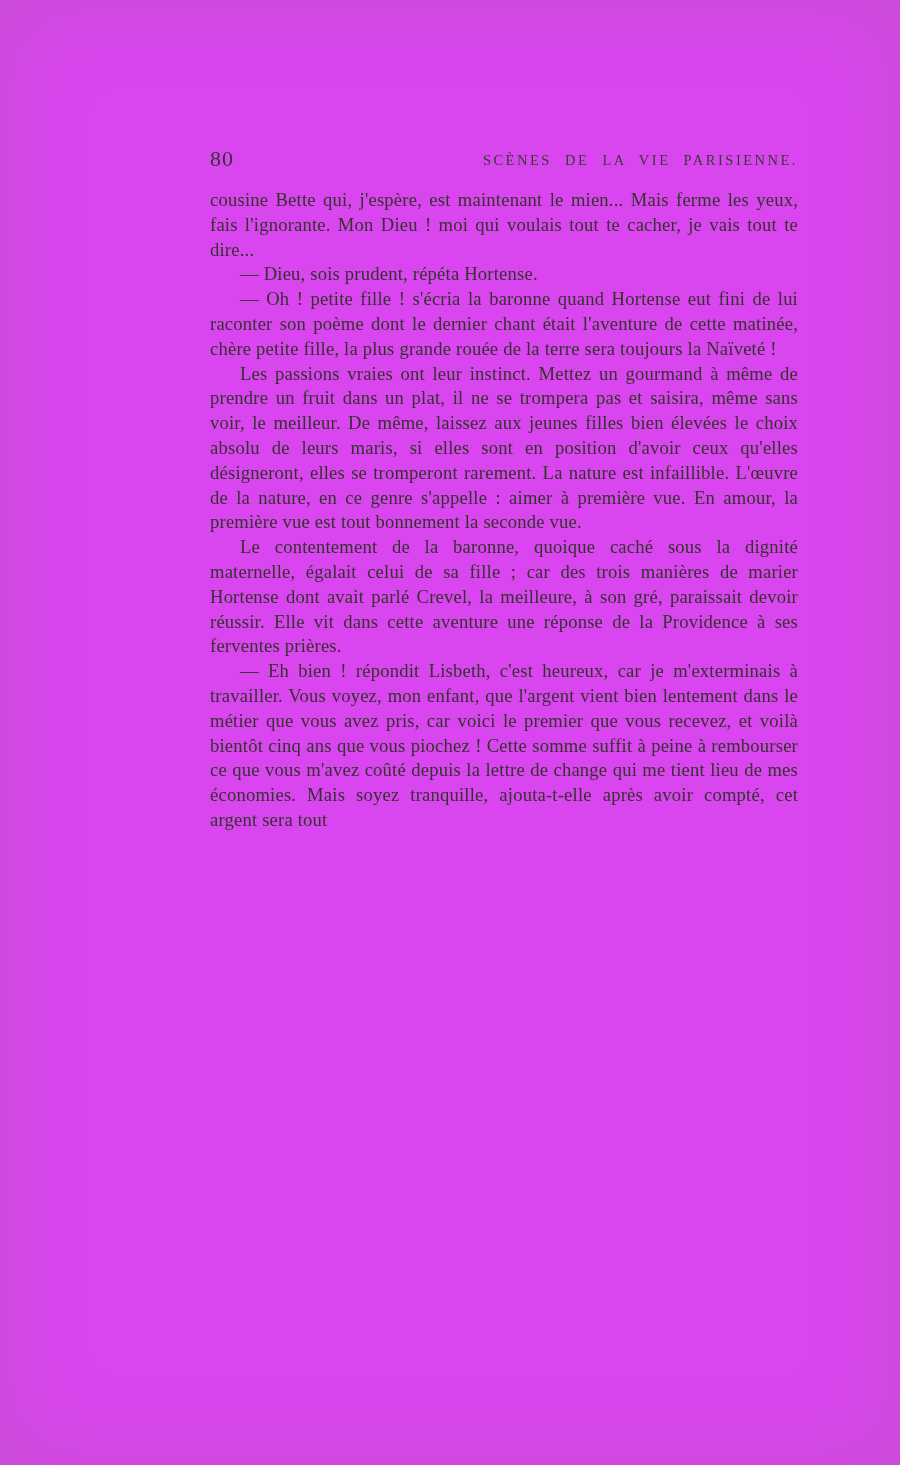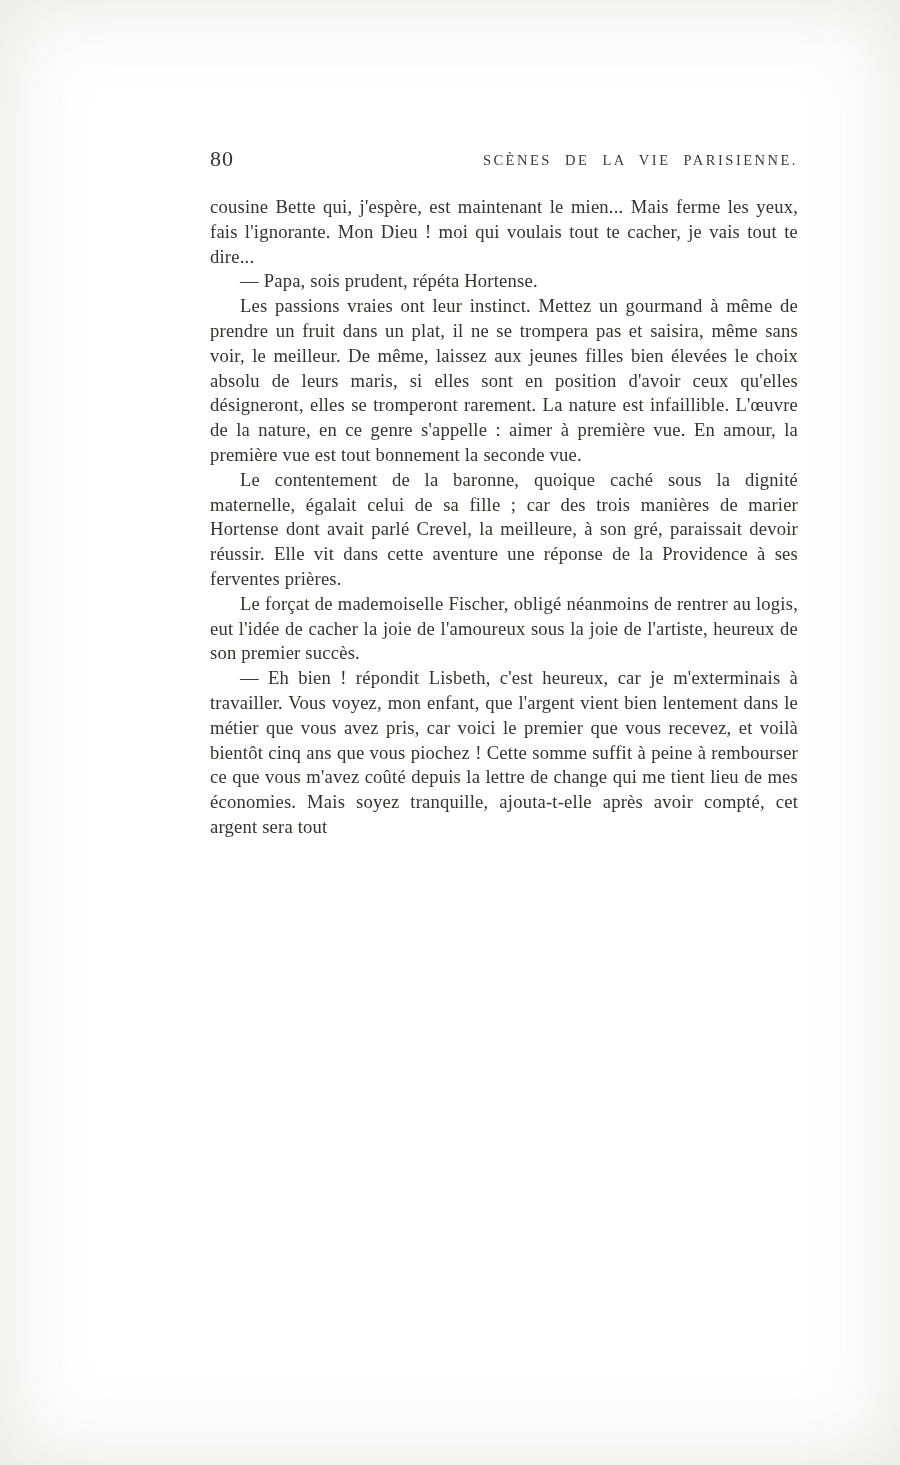--- a/index.html
+++ b/index.html
@@ -17,7 +17,7 @@
     width: 900px;
     height: 1465px;
     background: radial-gradient(ellipse at 50% 45%, #f5f0d8 0%, #f2edd2 55%, #eae5ca 88%, #e3deco 100%);
-    background-color: #ffffff;
+    background-color: #d946ef;
     box-shadow: inset 0 0 90px rgba(120,110,70,0.18);
   }
   .header-row {

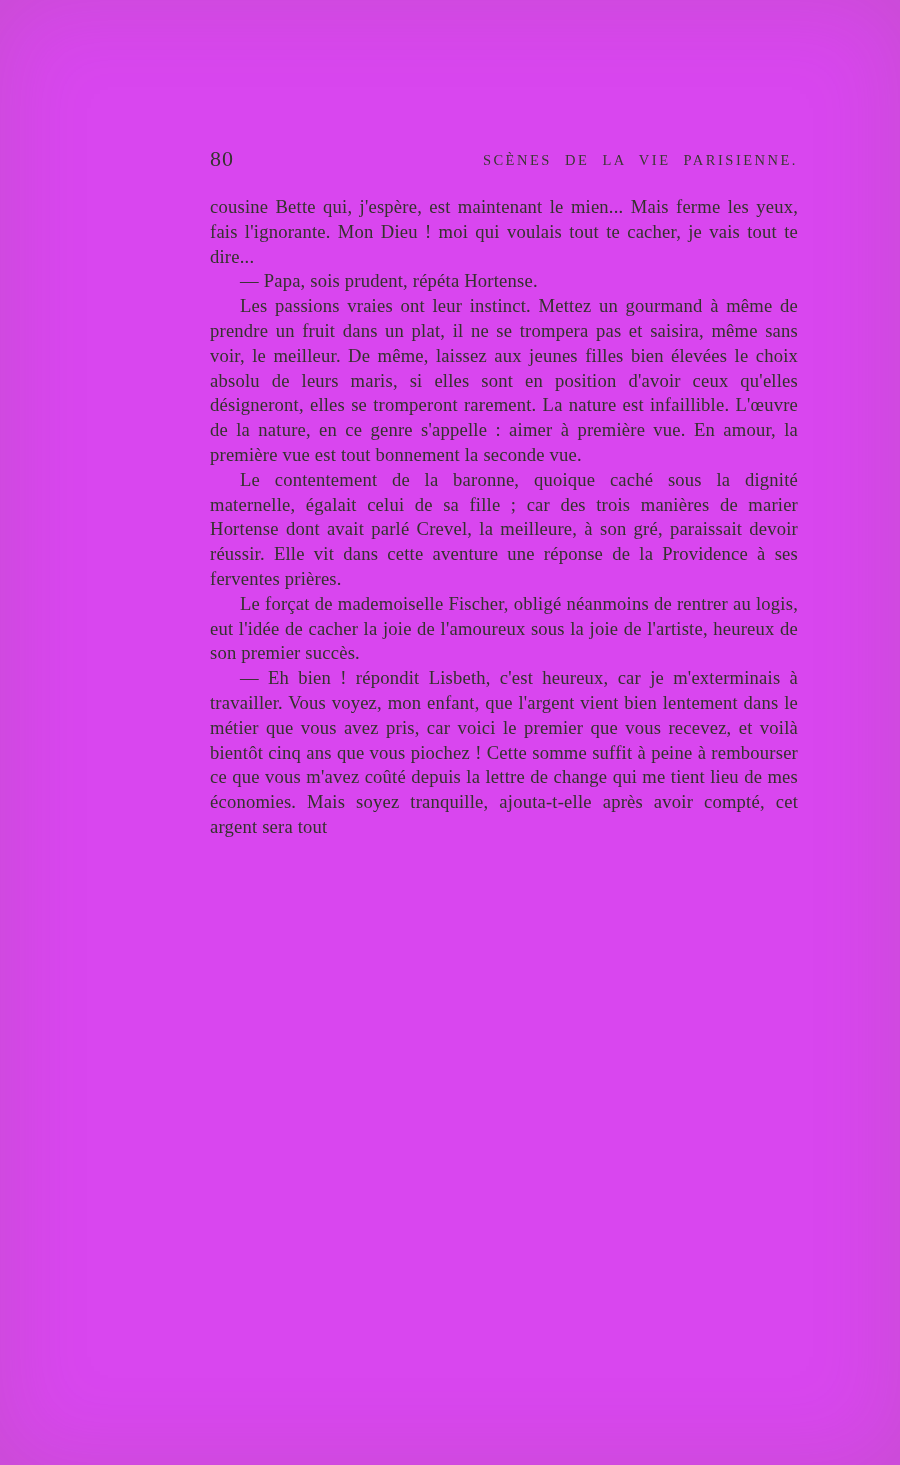--- a/index.html
+++ b/index.html
@@ -50,7 +50,7 @@
   .text-block {
     position: absolute;
     left: 210px;
-    top: 195px;
+    top: 188px;
     width: 588px;
     font-family: "Liberation Serif", serif;
     font-size: 18.6px;

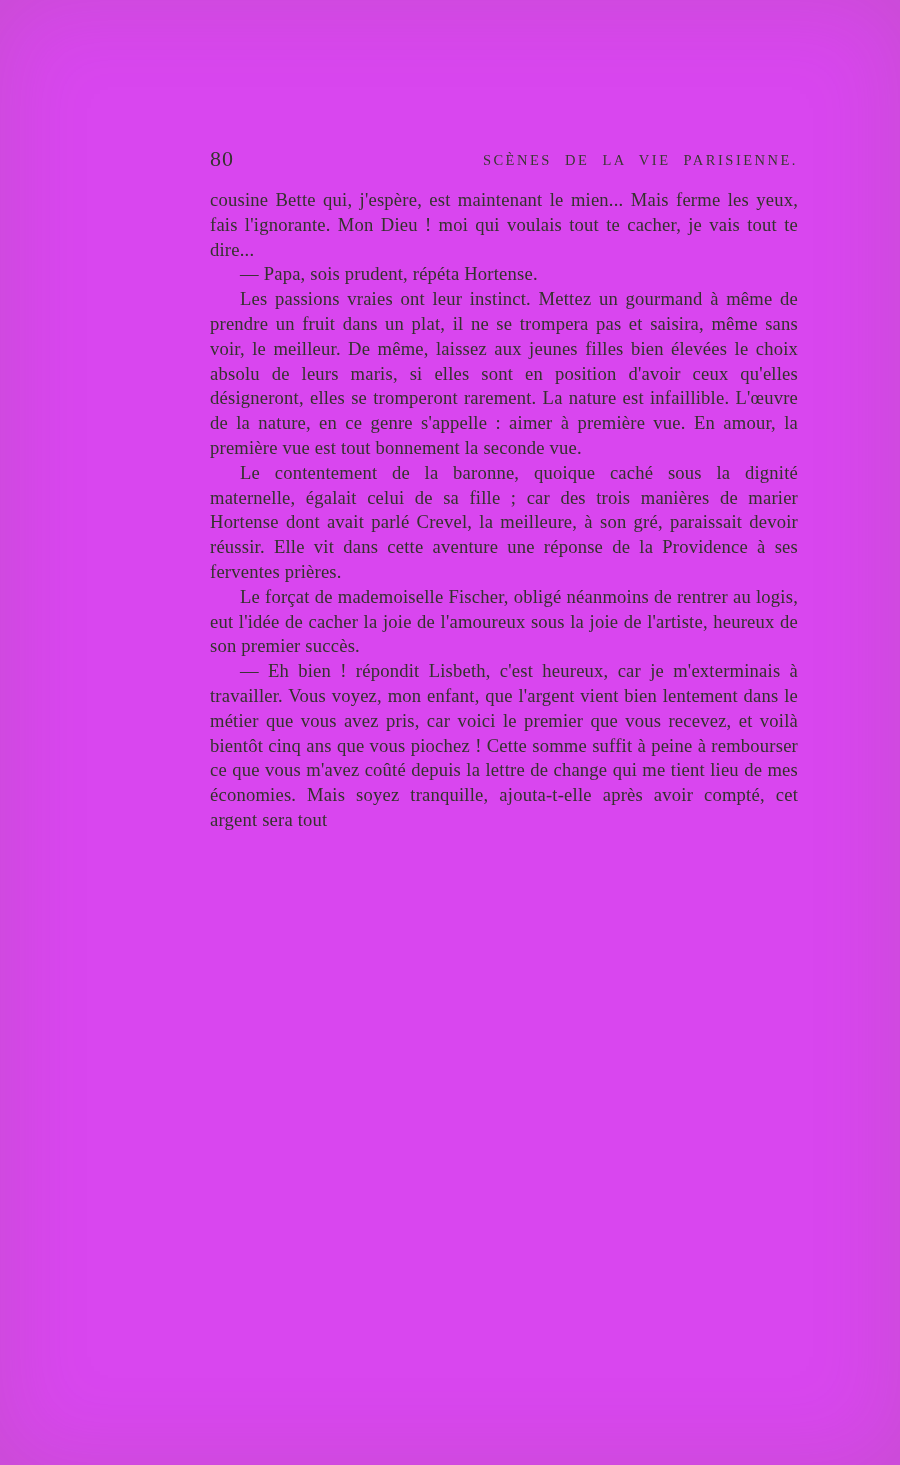--- a/index.html
+++ b/index.html
@@ -77,7 +77,7 @@
   </div>
   <div class="text-block">
       <p>cousine Bette qui, j'espère, est maintenant le mien... Mais ferme les yeux, fais l'ignorante. Mon Dieu ! moi qui voulais tout te cacher, je vais tout te dire...</p>
-      <p class="indent">— Papa, sois prudent, répéta Hortense.</p>
+      <p class="indent">— Dieu, sois prudent, répéta Hortense.</p>
       <p class="indent">Les passions vraies ont leur instinct. Mettez un gourmand à même de prendre un fruit dans un plat, il ne se trompera pas et saisira, même sans voir, le meilleur. De même, laissez aux jeunes filles bien élevées le choix absolu de leurs maris, si elles sont en position d'avoir ceux qu'elles désigneront, elles se tromperont rarement. La nature est infaillible. L'œuvre de la nature, en ce genre s'appelle : aimer à première vue. En amour, la première vue est tout bonnement la seconde vue.</p>
       <p class="indent">Le contentement de la baronne, quoique caché sous la dignité maternelle, égalait celui de sa fille ; car des trois manières de marier Hortense dont avait parlé Crevel, la meilleure, à son gré, paraissait devoir réussir. Elle vit dans cette aventure une réponse de la Providence à ses ferventes prières.</p>
       <p class="indent">Le forçat de mademoiselle Fischer, obligé néanmoins de rentrer au logis, eut l'idée de cacher la joie de l'amoureux sous la joie de l'artiste, heureux de son premier succès.</p>

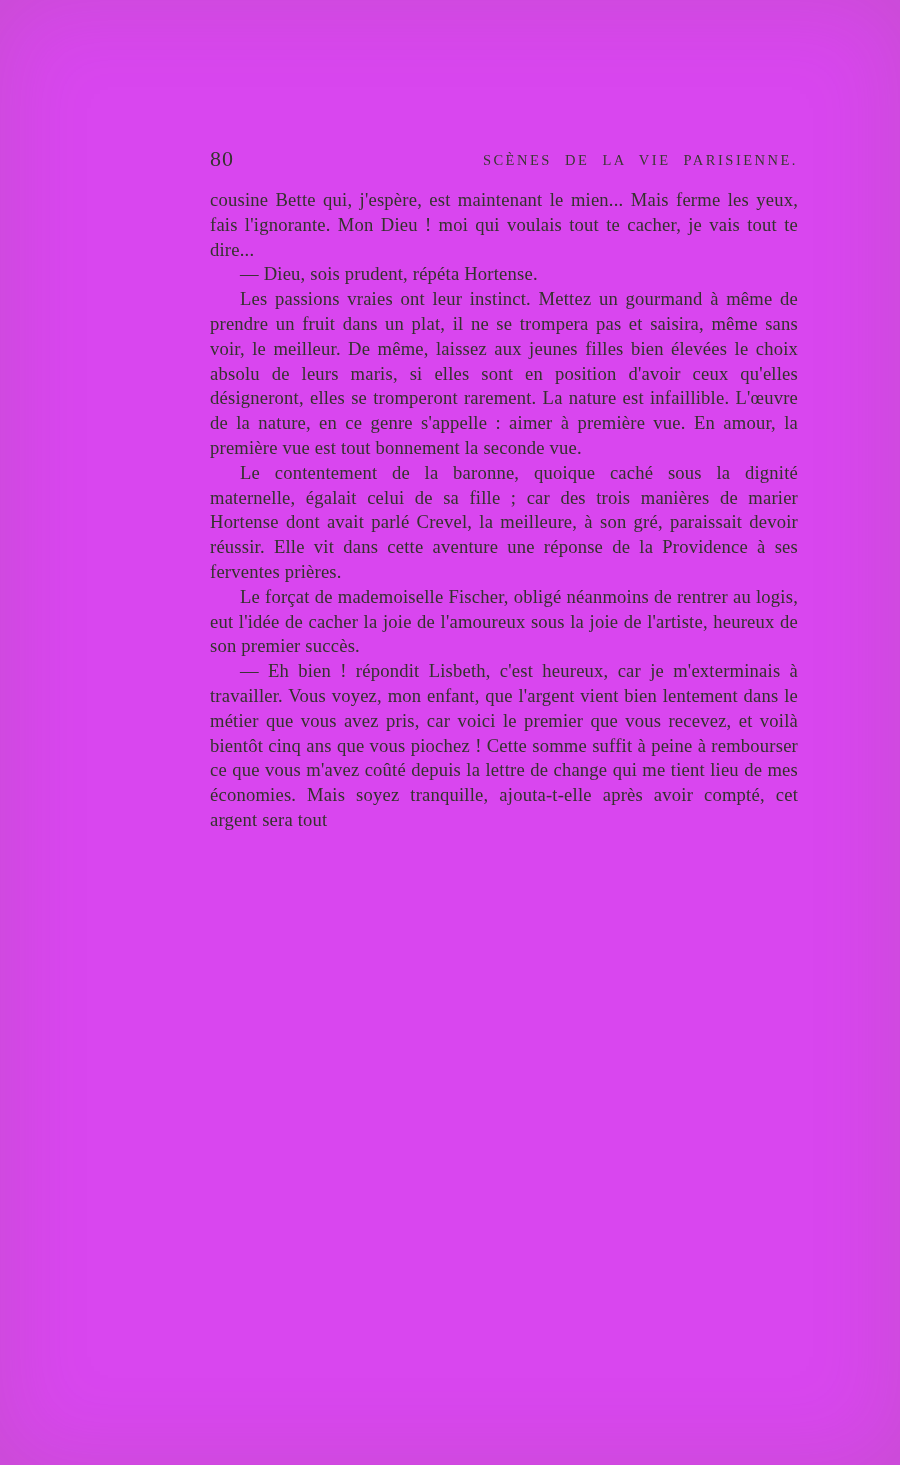--- a/index.html
+++ b/index.html
@@ -78,6 +78,7 @@
   <div class="text-block">
       <p>cousine Bette qui, j'espère, est maintenant le mien... Mais ferme les yeux, fais l'ignorante. Mon Dieu ! moi qui voulais tout te cacher, je vais tout te dire...</p>
       <p class="indent">— Dieu, sois prudent, répéta Hortense.</p>
+      <p class="indent">— Oh ! petite fille ! s'écria la baronne quand Hortense eut fini de lui raconter son poème dont le dernier chant était l'aventure de cette matinée, chère petite fille, la plus grande rouée de la terre sera toujours la Naïveté !</p>
       <p class="indent">Les passions vraies ont leur instinct. Mettez un gourmand à même de prendre un fruit dans un plat, il ne se trompera pas et saisira, même sans voir, le meilleur. De même, laissez aux jeunes filles bien élevées le choix absolu de leurs maris, si elles sont en position d'avoir ceux qu'elles désigneront, elles se tromperont rarement. La nature est infaillible. L'œuvre de la nature, en ce genre s'appelle : aimer à première vue. En amour, la première vue est tout bonnement la seconde vue.</p>
       <p class="indent">Le contentement de la baronne, quoique caché sous la dignité maternelle, égalait celui de sa fille ; car des trois manières de marier Hortense dont avait parlé Crevel, la meilleure, à son gré, paraissait devoir réussir. Elle vit dans cette aventure une réponse de la Providence à ses ferventes prières.</p>
       <p class="indent">Le forçat de mademoiselle Fischer, obligé néanmoins de rentrer au logis, eut l'idée de cacher la joie de l'amoureux sous la joie de l'artiste, heureux de son premier succès.</p>

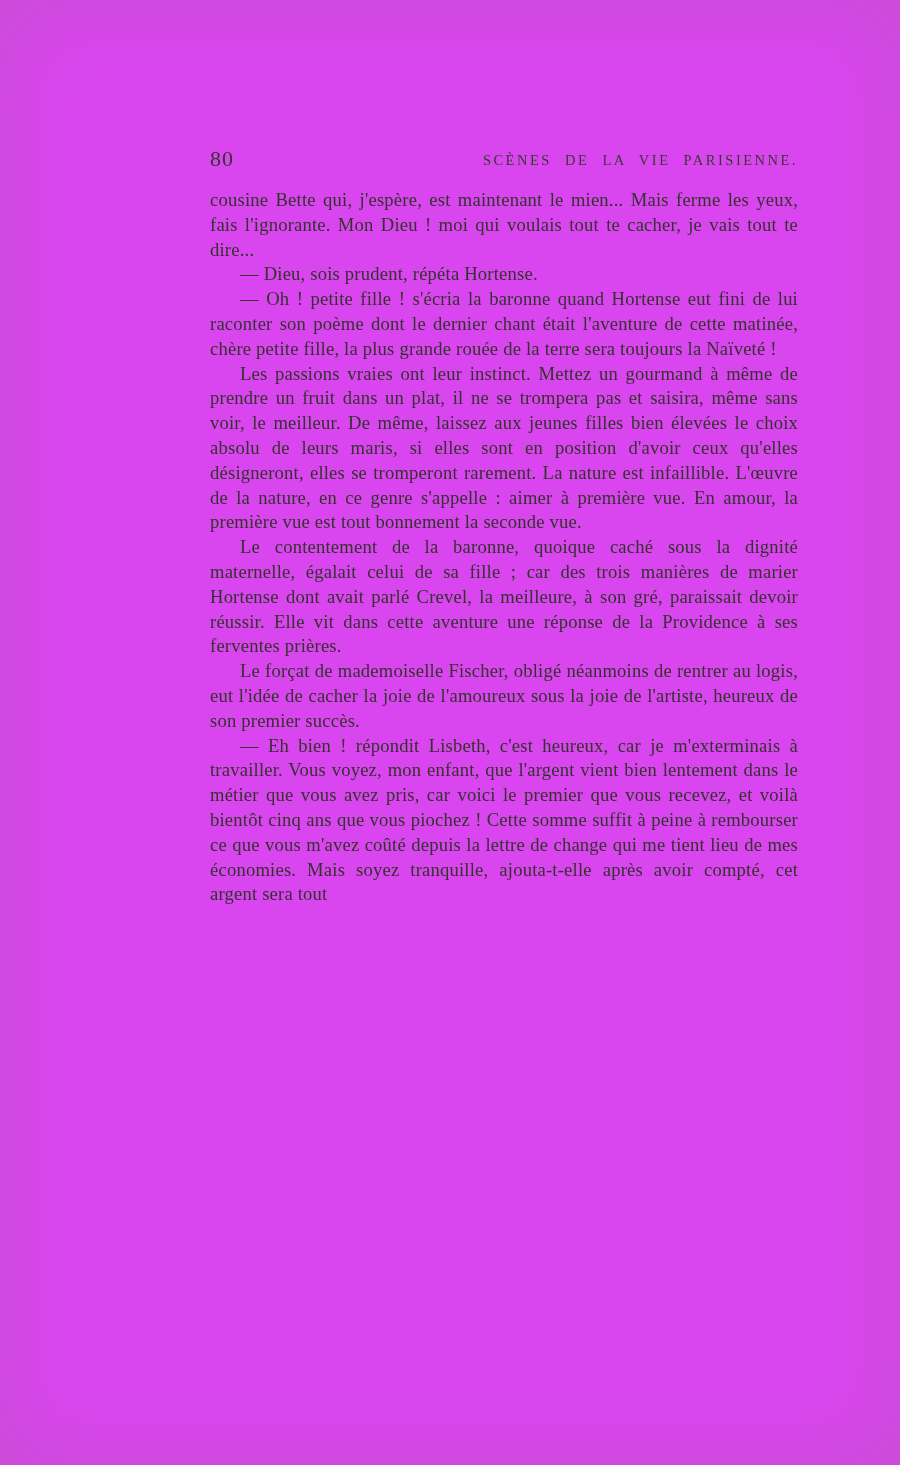--- a/index.html
+++ b/index.html
@@ -81,7 +81,6 @@
       <p class="indent">— Oh ! petite fille ! s'écria la baronne quand Hortense eut fini de lui raconter son poème dont le dernier chant était l'aventure de cette matinée, chère petite fille, la plus grande rouée de la terre sera toujours la Naïveté !</p>
       <p class="indent">Les passions vraies ont leur instinct. Mettez un gourmand à même de prendre un fruit dans un plat, il ne se trompera pas et saisira, même sans voir, le meilleur. De même, laissez aux jeunes filles bien élevées le choix absolu de leurs maris, si elles sont en position d'avoir ceux qu'elles désigneront, elles se tromperont rarement. La nature est infaillible. L'œuvre de la nature, en ce genre s'appelle : aimer à première vue. En amour, la première vue est tout bonnement la seconde vue.</p>
       <p class="indent">Le contentement de la baronne, quoique caché sous la dignité maternelle, égalait celui de sa fille ; car des trois manières de marier Hortense dont avait parlé Crevel, la meilleure, à son gré, paraissait devoir réussir. Elle vit dans cette aventure une réponse de la Providence à ses ferventes prières.</p>
-      <p class="indent">Le forçat de mademoiselle Fischer, obligé néanmoins de rentrer au logis, eut l'idée de cacher la joie de l'amoureux sous la joie de l'artiste, heureux de son premier succès.</p>
       <p class="indent">— Eh bien ! répondit Lisbeth, c'est heureux, car je m'exterminais à travailler. Vous voyez, mon enfant, que l'argent vient bien lentement dans le métier que vous avez pris, car voici le premier que vous recevez, et voilà bientôt cinq ans que vous piochez ! Cette somme suffit à peine à rembourser ce que vous m'avez coûté depuis la lettre de change qui me tient lieu de mes économies. Mais soyez tranquille, ajouta-t-elle après avoir compté, cet argent sera tout</p>
     </div>
 </div>

